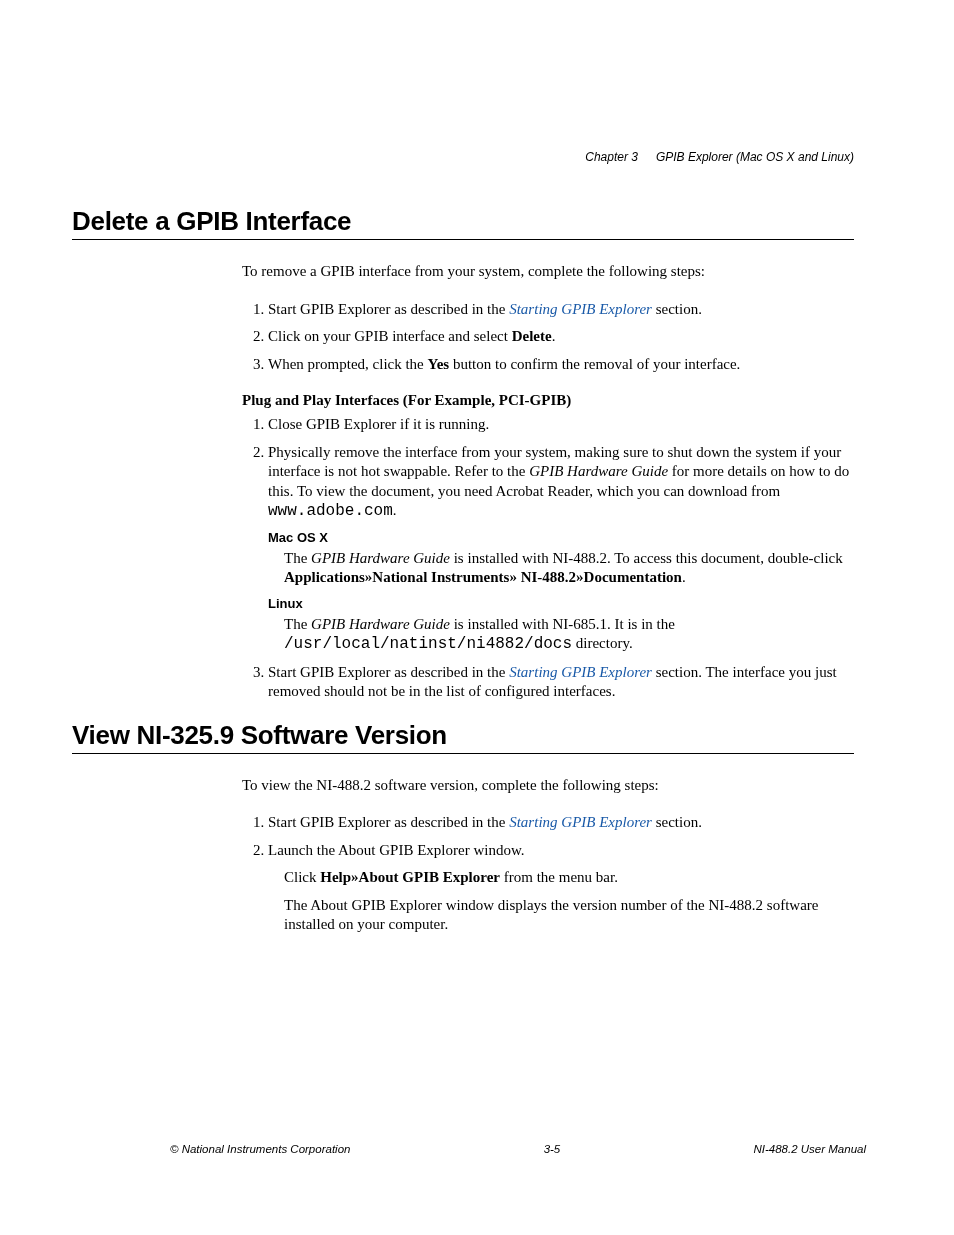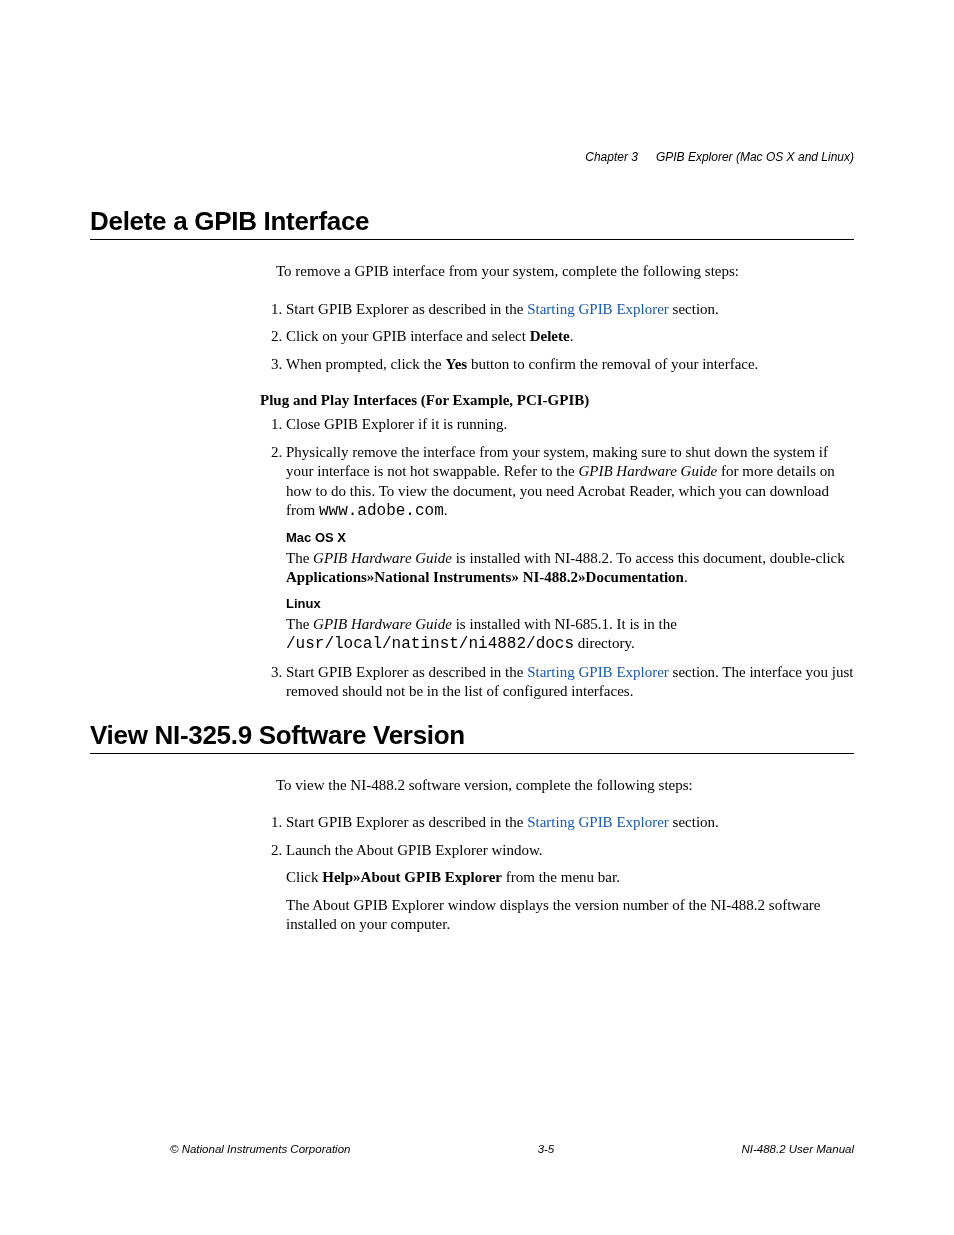--- a/index.html
+++ b/index.html
@@ -14,7 +14,7 @@
     position: relative;
   }
   .page {
-    padding: 150px 100px 0 90px;
+    padding: 150px 100px 0 72px;
     box-sizing: border-box;
   }
   .header-line {

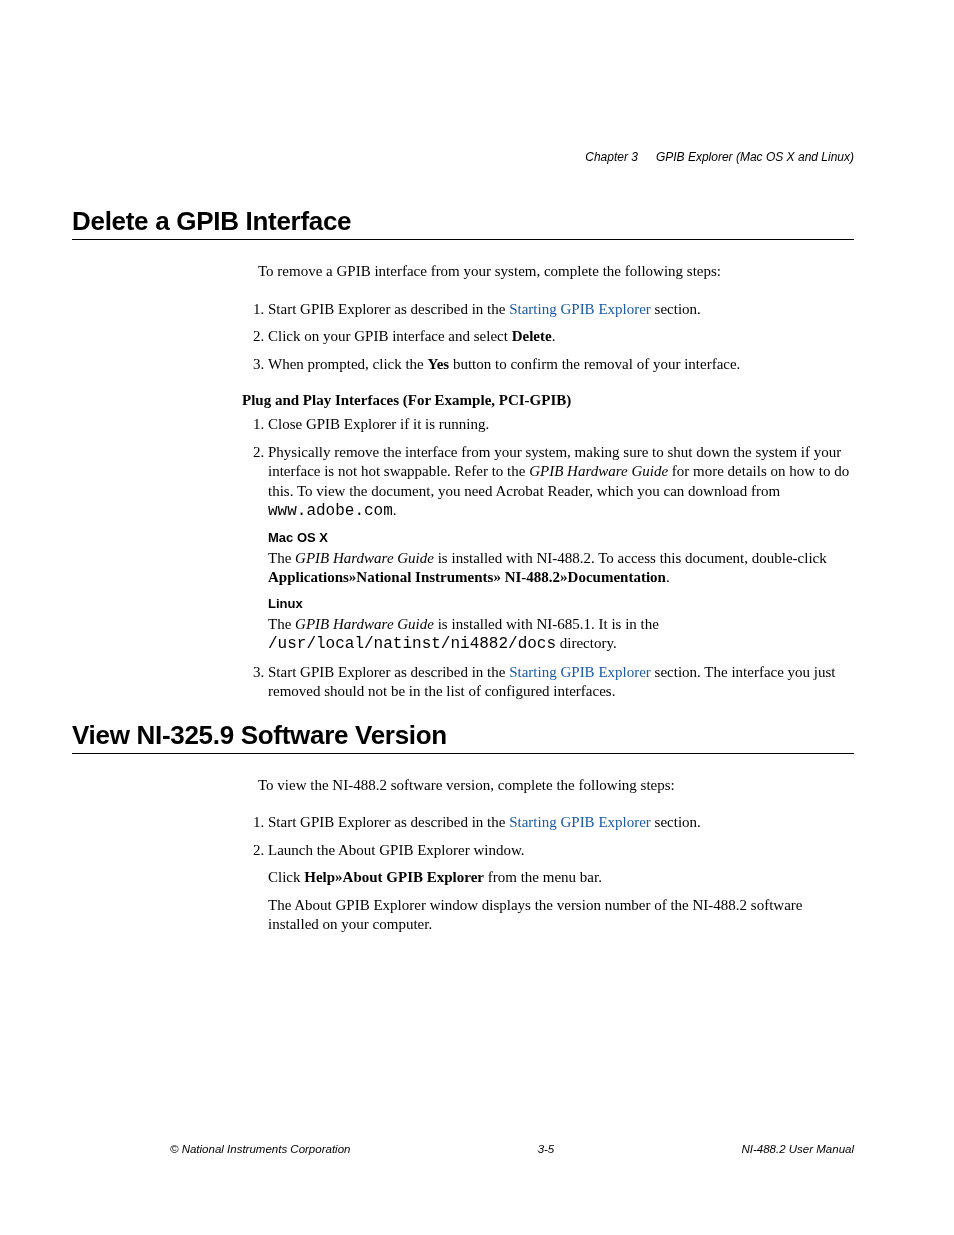--- a/index.html
+++ b/index.html
@@ -43,7 +43,7 @@
   }
   p.intro {
     font-size: 15px;
-    margin: 0 0 18px 16px;
+    margin: 0 0 18px 0;
     line-height: 1.3;
   }
   .subhead {

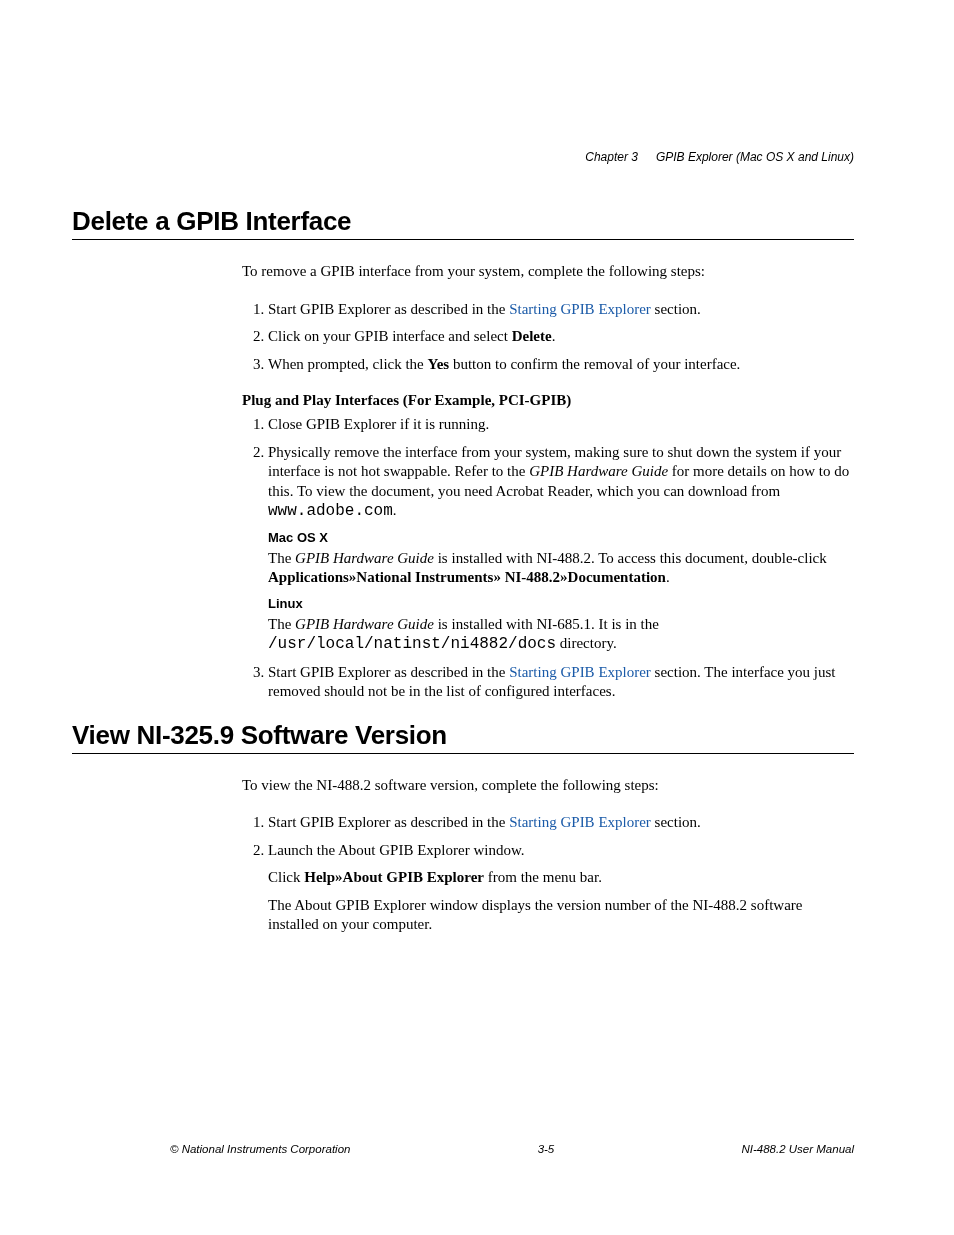--- a/index.html
+++ b/index.html
@@ -62,6 +62,7 @@
   }
   .link {
     color: #1a5aa8;
+    font-style: italic;
   }
   .bold { font-weight: bold; }
   .italic { font-style: italic; }

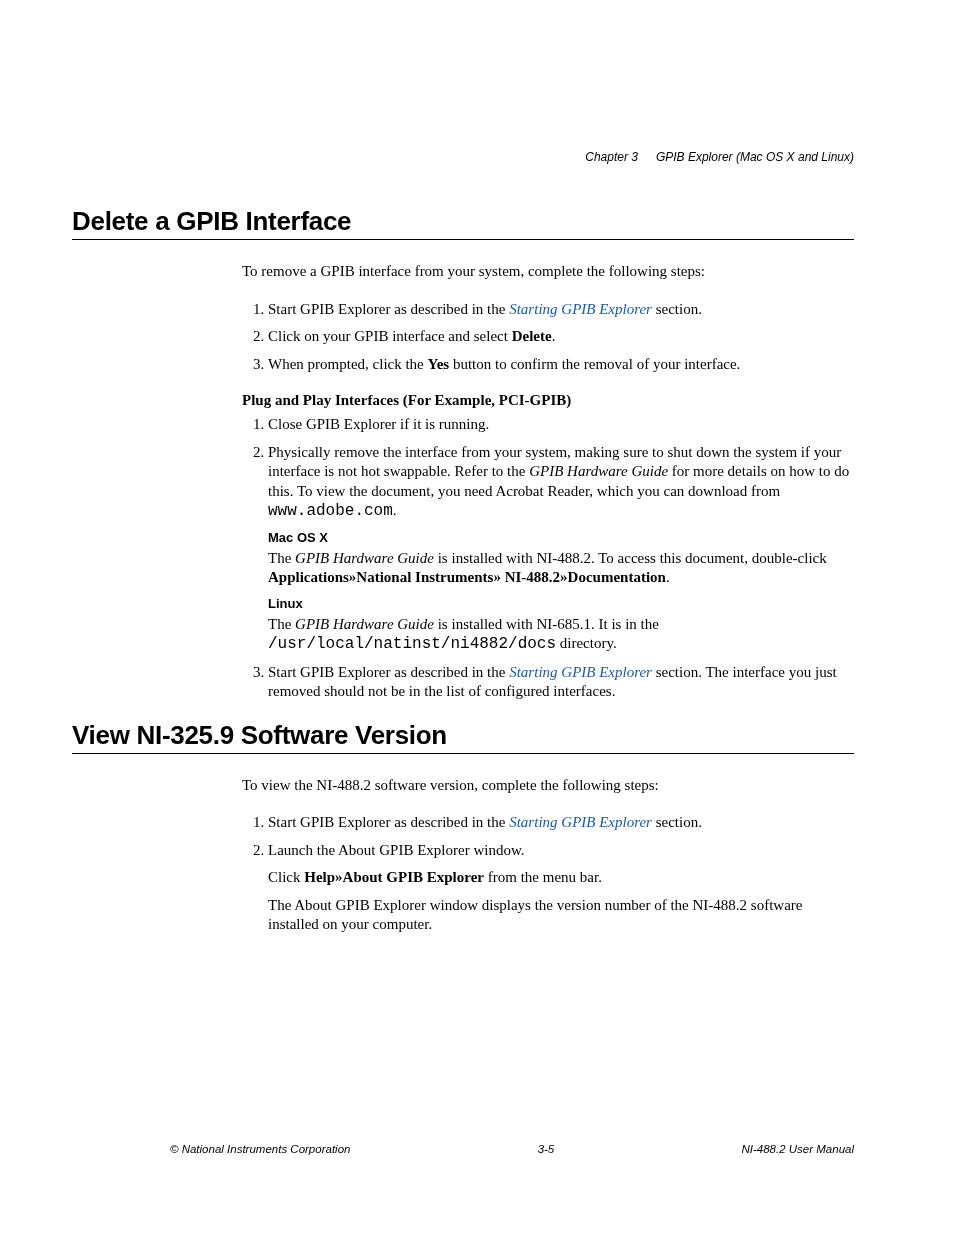--- a/index.html
+++ b/index.html
@@ -76,7 +76,7 @@
   .ospara {
     font-size: 15px;
     line-height: 1.3;
-    margin: 0 0 8px 0;
+    margin: 0 0 8px 16px;
   }
   .footer {
     position: absolute;

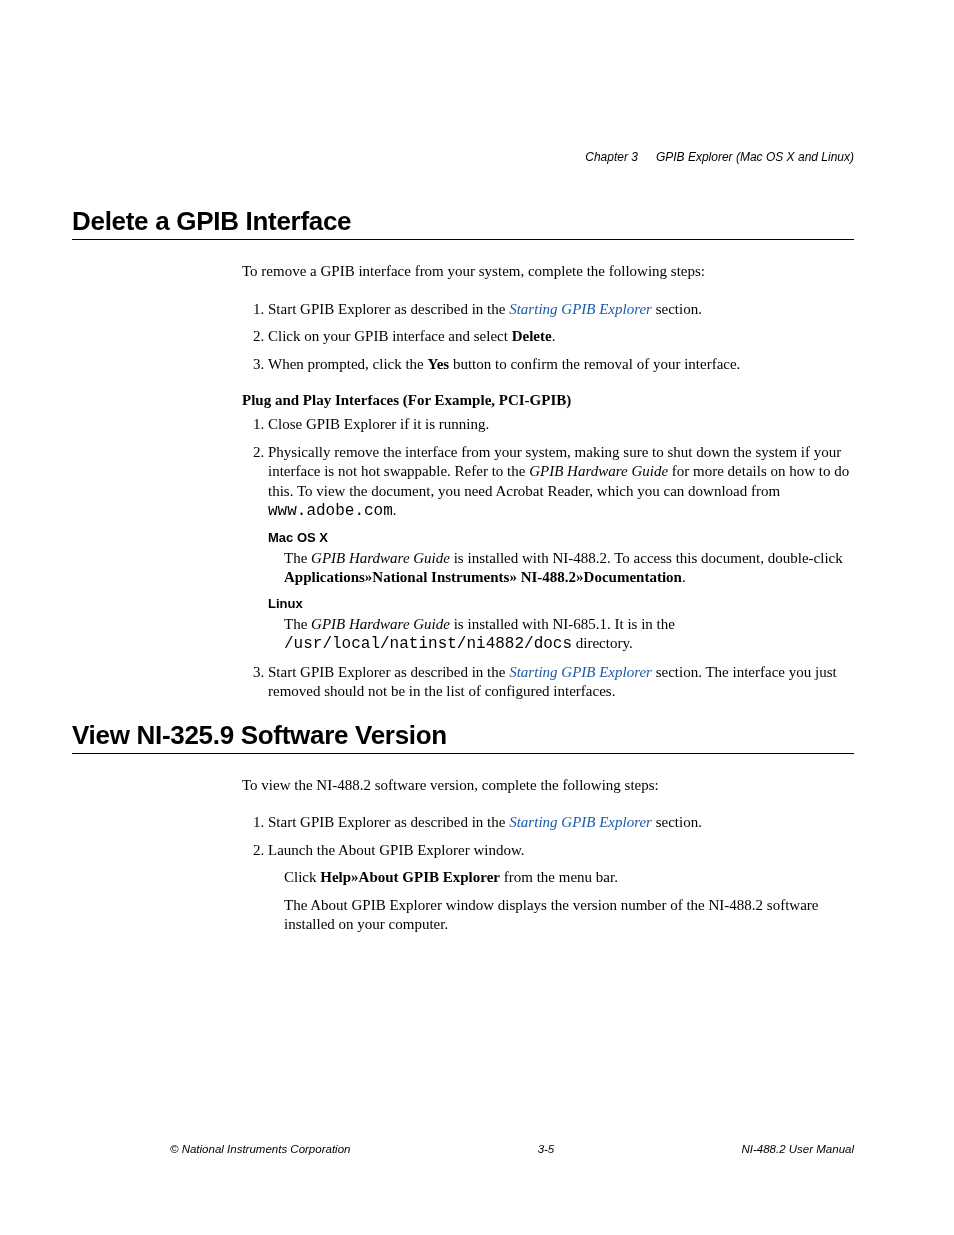--- a/index.html
+++ b/index.html
@@ -82,7 +82,7 @@
     position: absolute;
     bottom: 80px;
     left: 170px;
-    right: 100px;
+    right: 88px;
     font-family: Arial, Helvetica, sans-serif;
     font-style: italic;
     font-size: 11.5px;

